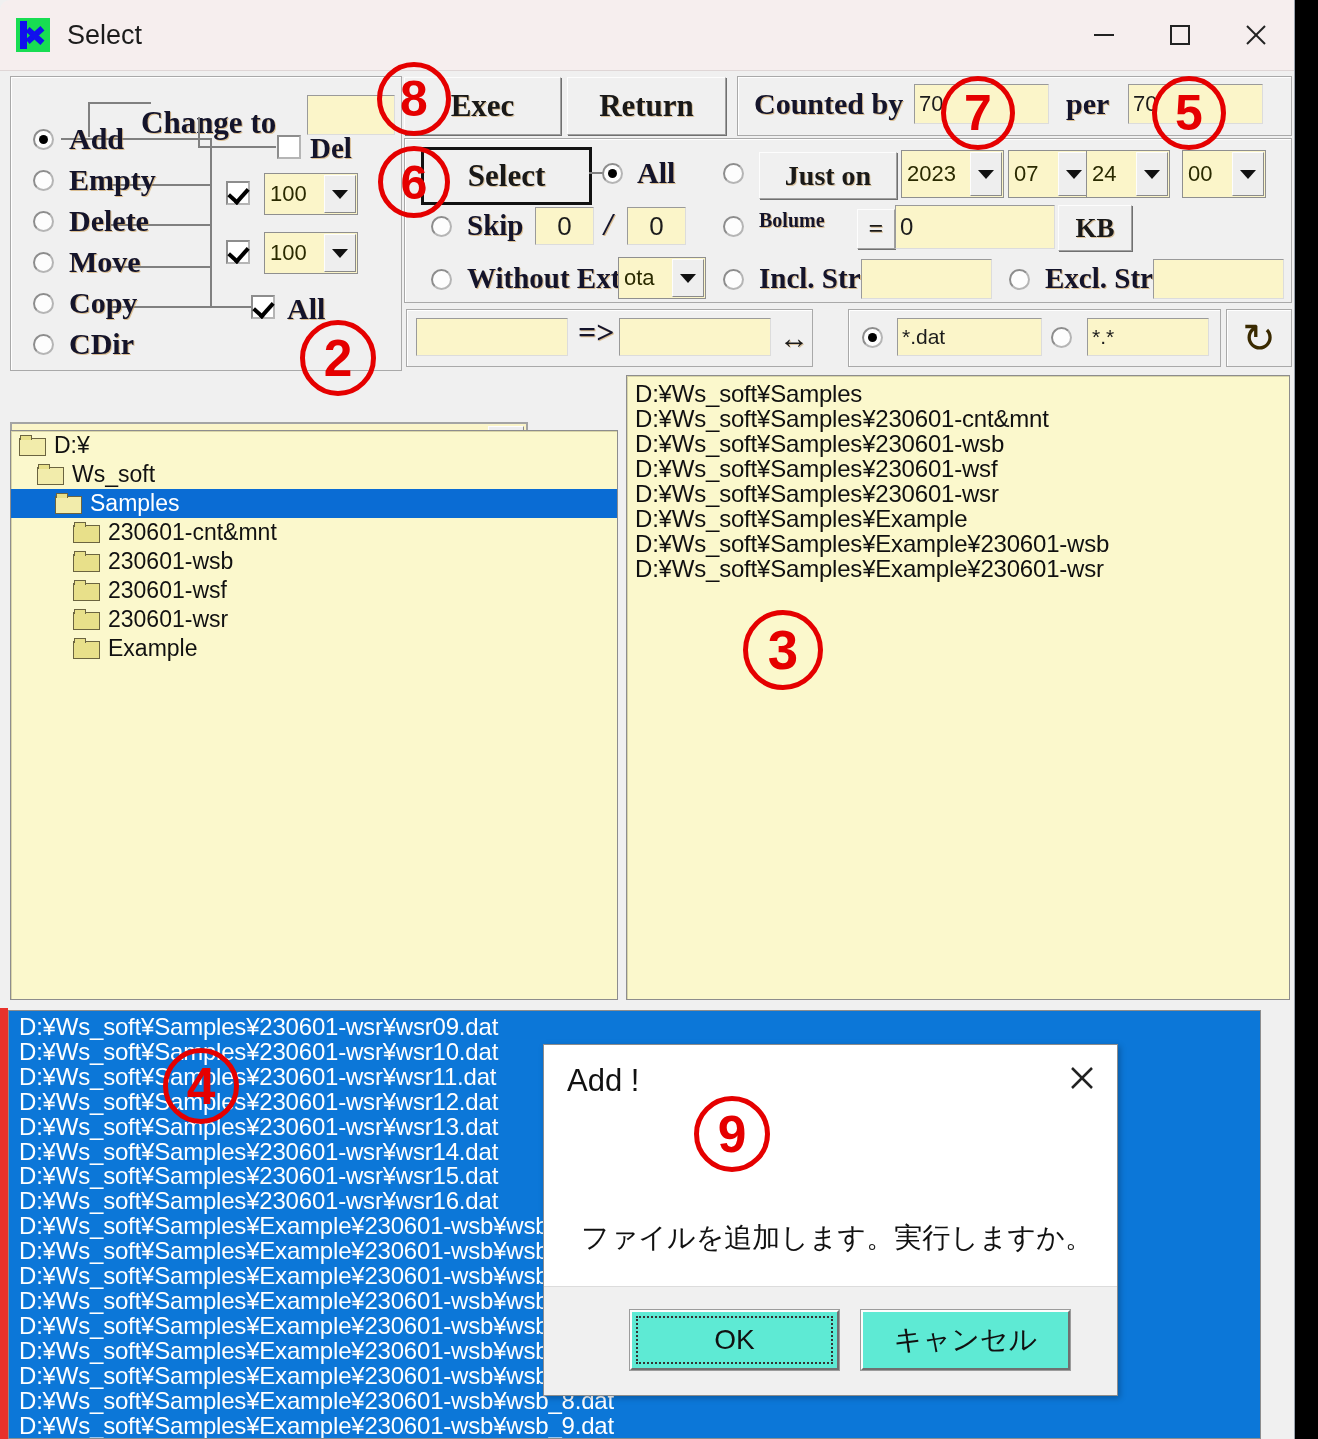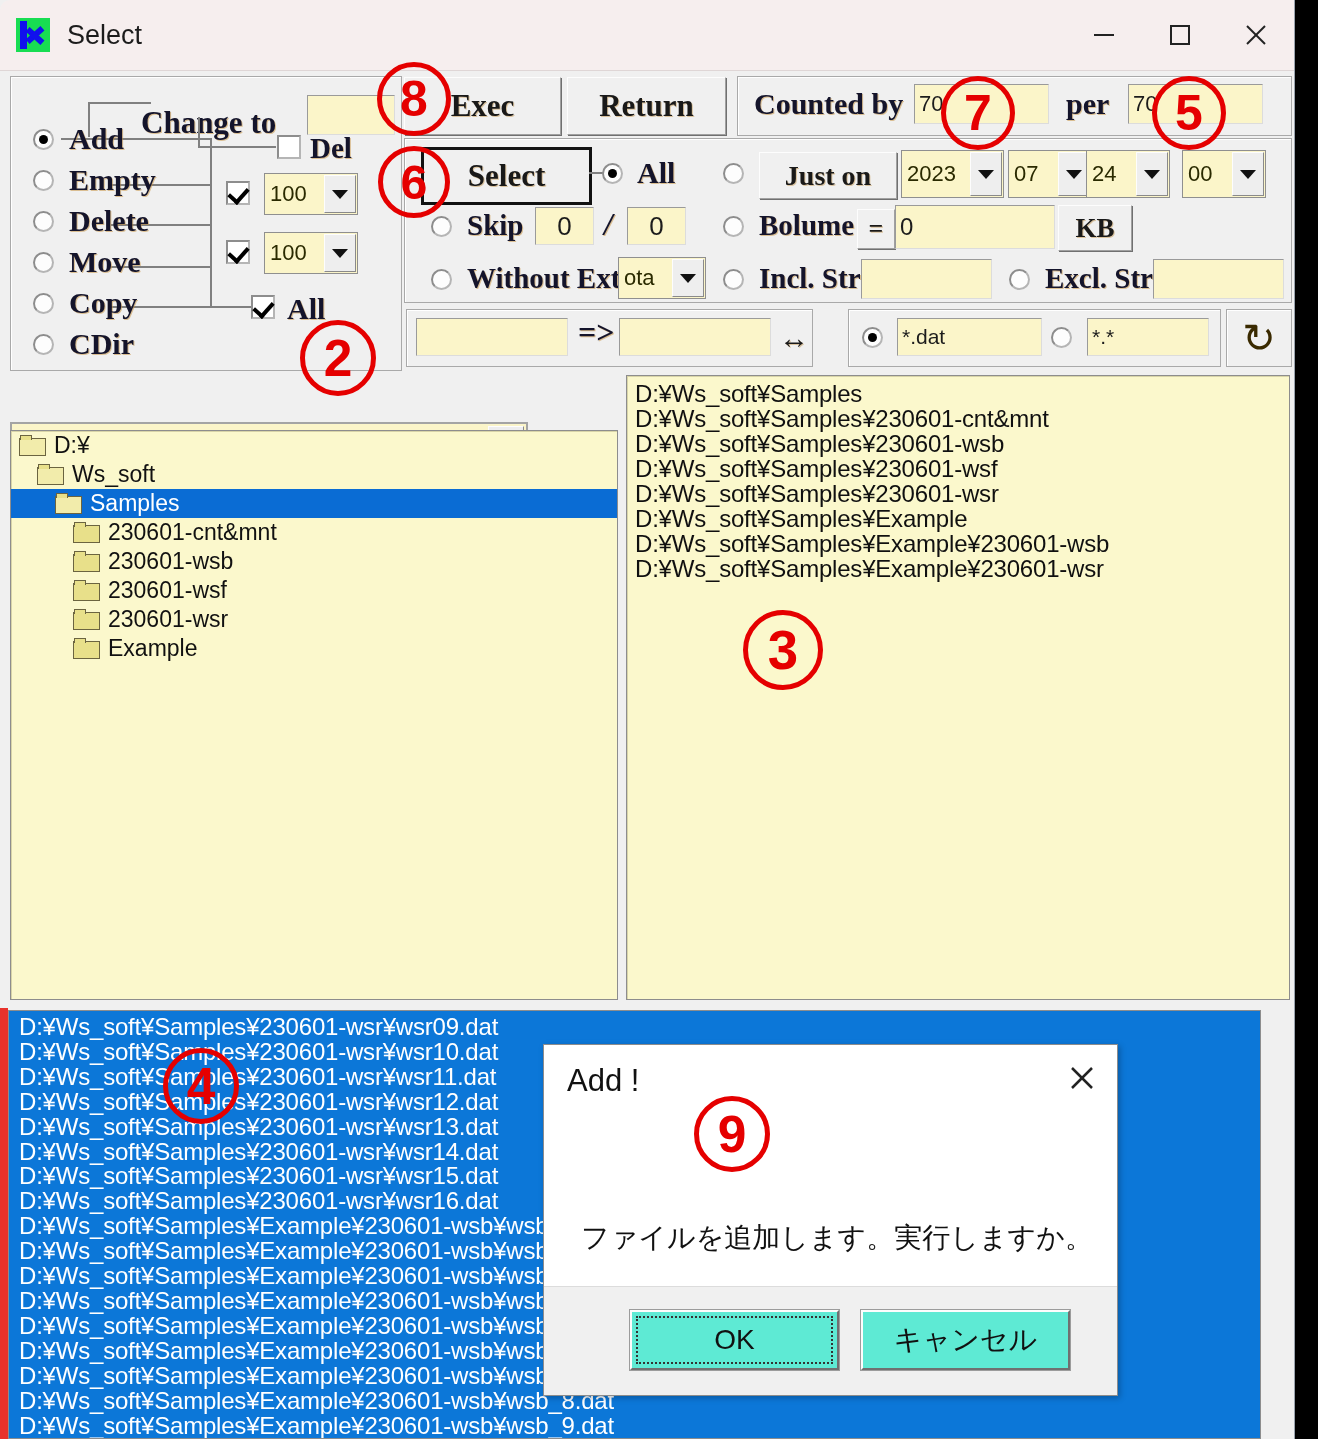--- a/index.html
+++ b/index.html
@@ -329,7 +329,7 @@
     </div>
 
     <div class="radio" style="left:318px;top:77px;"></div>
-    <div class="lbl" style="left:354px;top:70px;font-size:29px;">Bolume</div>
+    <div class="lbl" style="left:354px;top:70px;font-size:20px;">Bolume</div>
     <div class="btn" style="left:452px;top:70px;width:36px;height:38px;font-size:26px;">=</div>
     <div class="txt" style="left:490px;top:66px;width:160px;height:44px;font-size:24px;">0</div>
     <div class="btn" style="left:653px;top:66px;width:72px;height:44px;font-size:27px;">KB</div>

